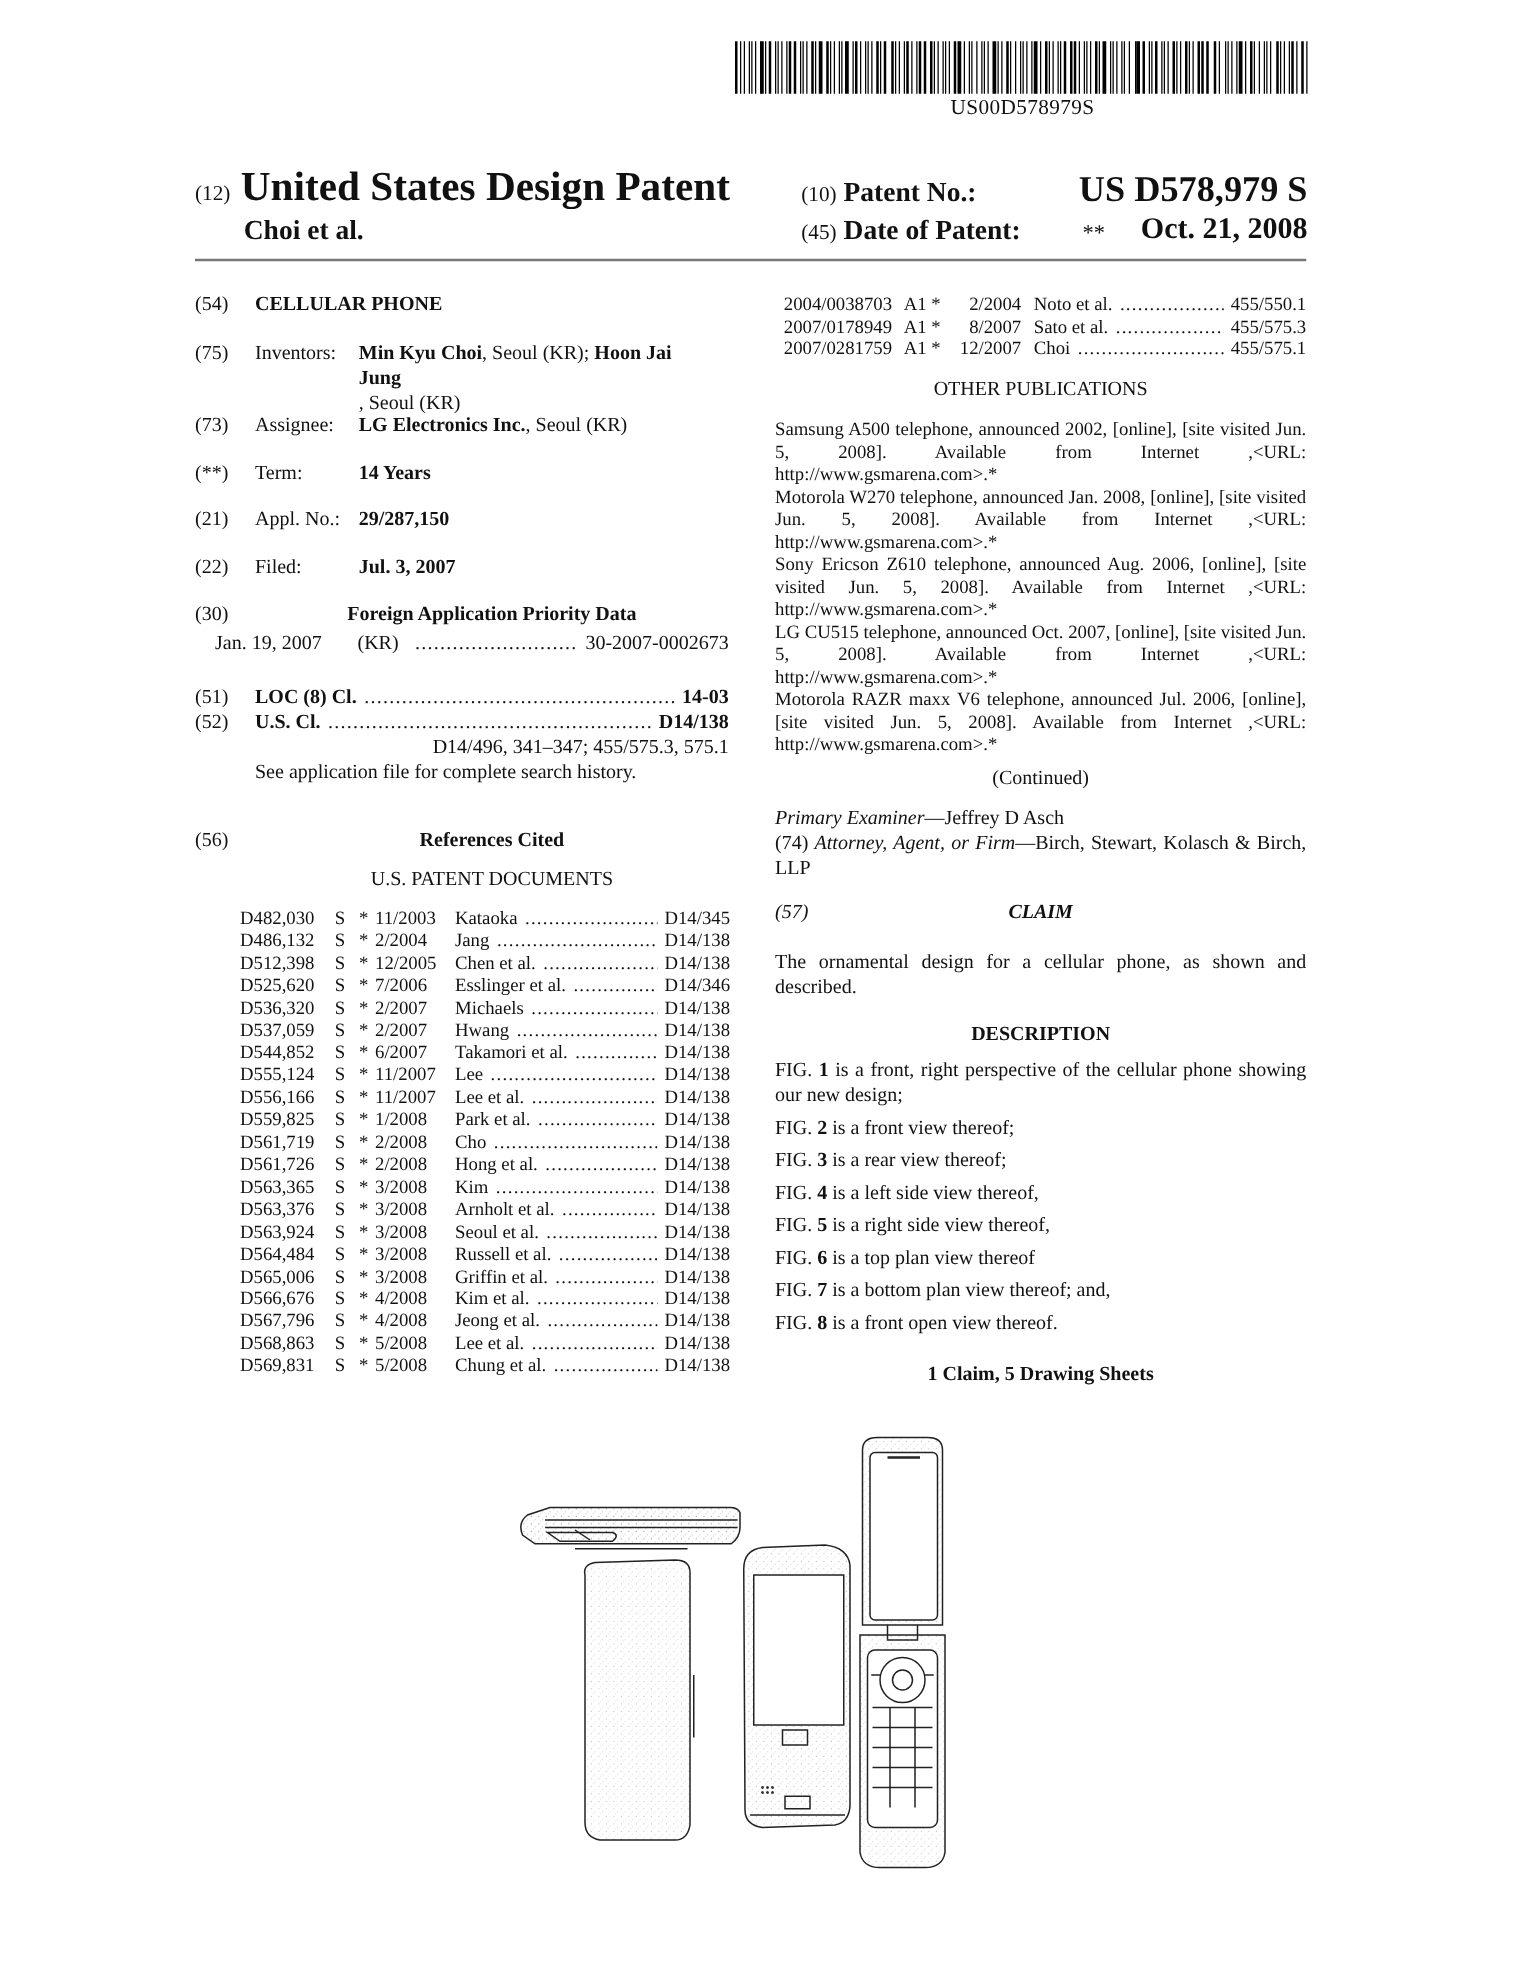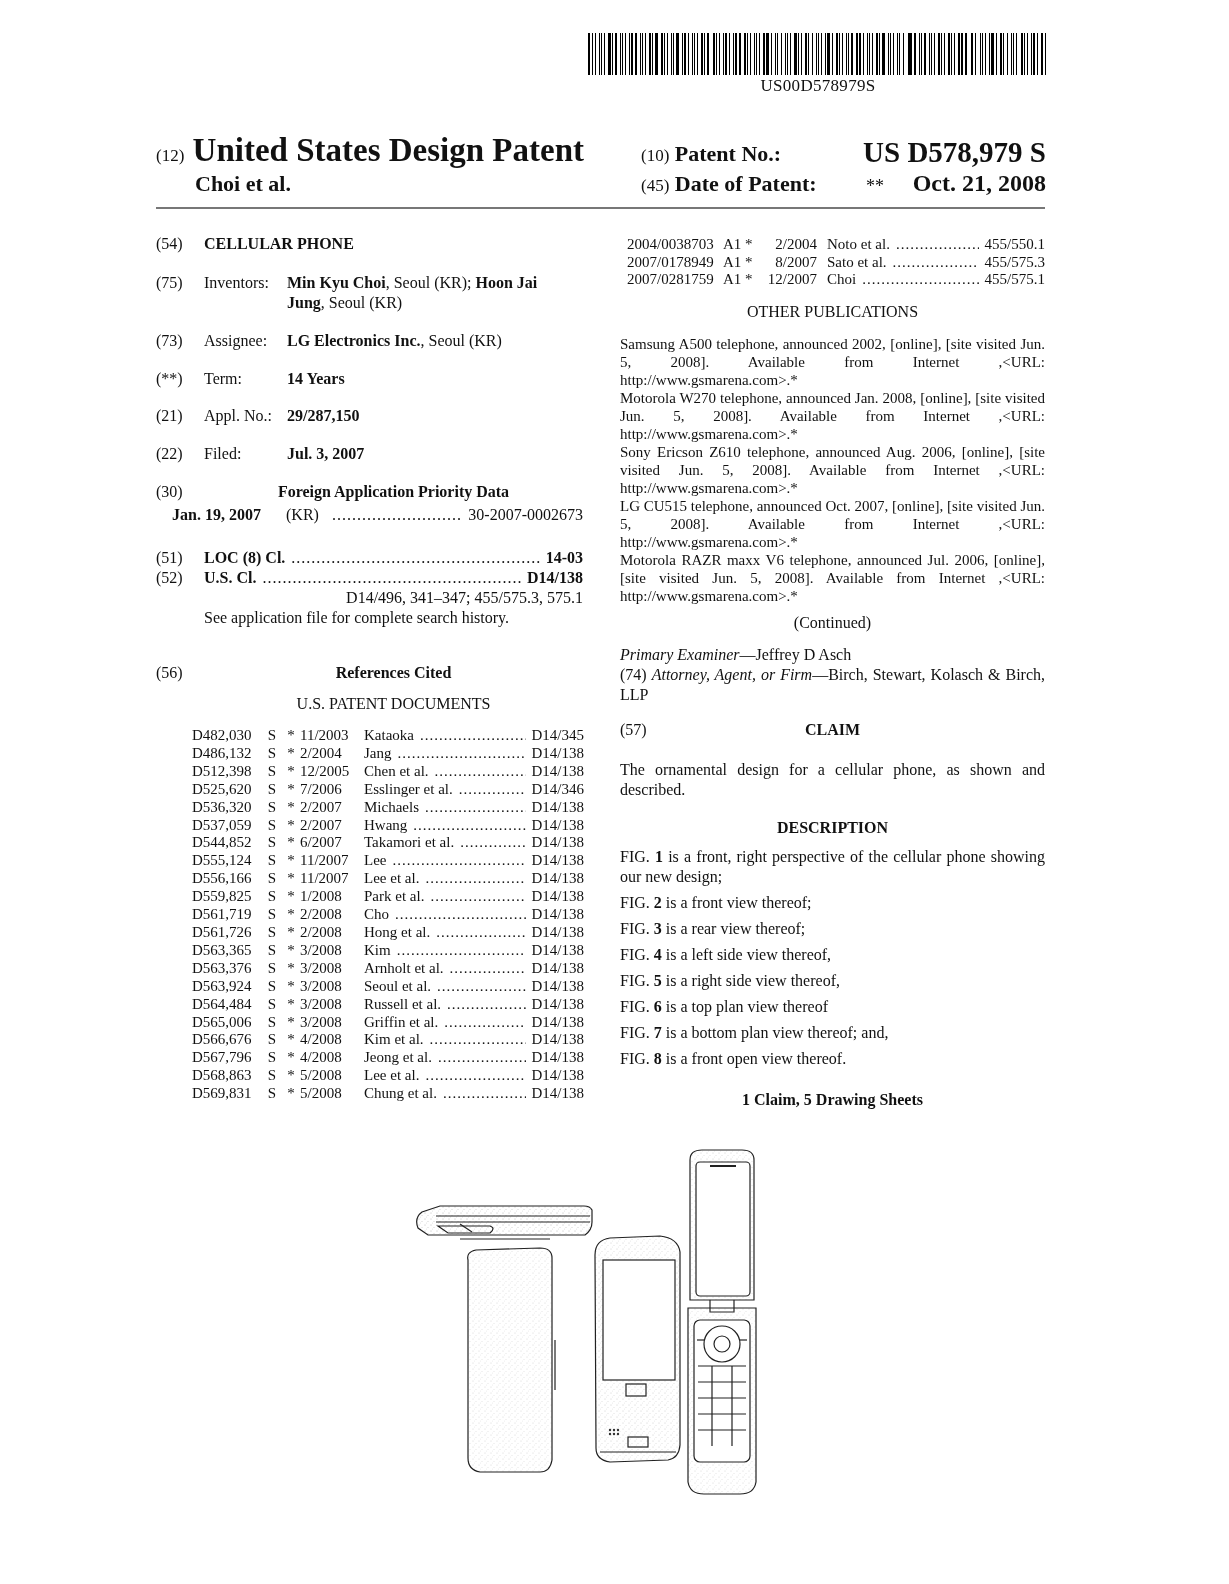--- a/index.html
+++ b/index.html
@@ -209,7 +209,7 @@
       <span class="lbl">Inventors:</span>
       <span><span class="b">Min Kyu Choi</span><span>, Seoul (KR); </span><span class="b">Hoon Jai</span></span>
     </div>
-  <div class="row" style="padding-left:131px;">
+  <div class="row" style="padding-left:131px;flex-direction:column;">
       <span class="b">Jung</span>
       <span>, Seoul (KR)</span>
     </div>

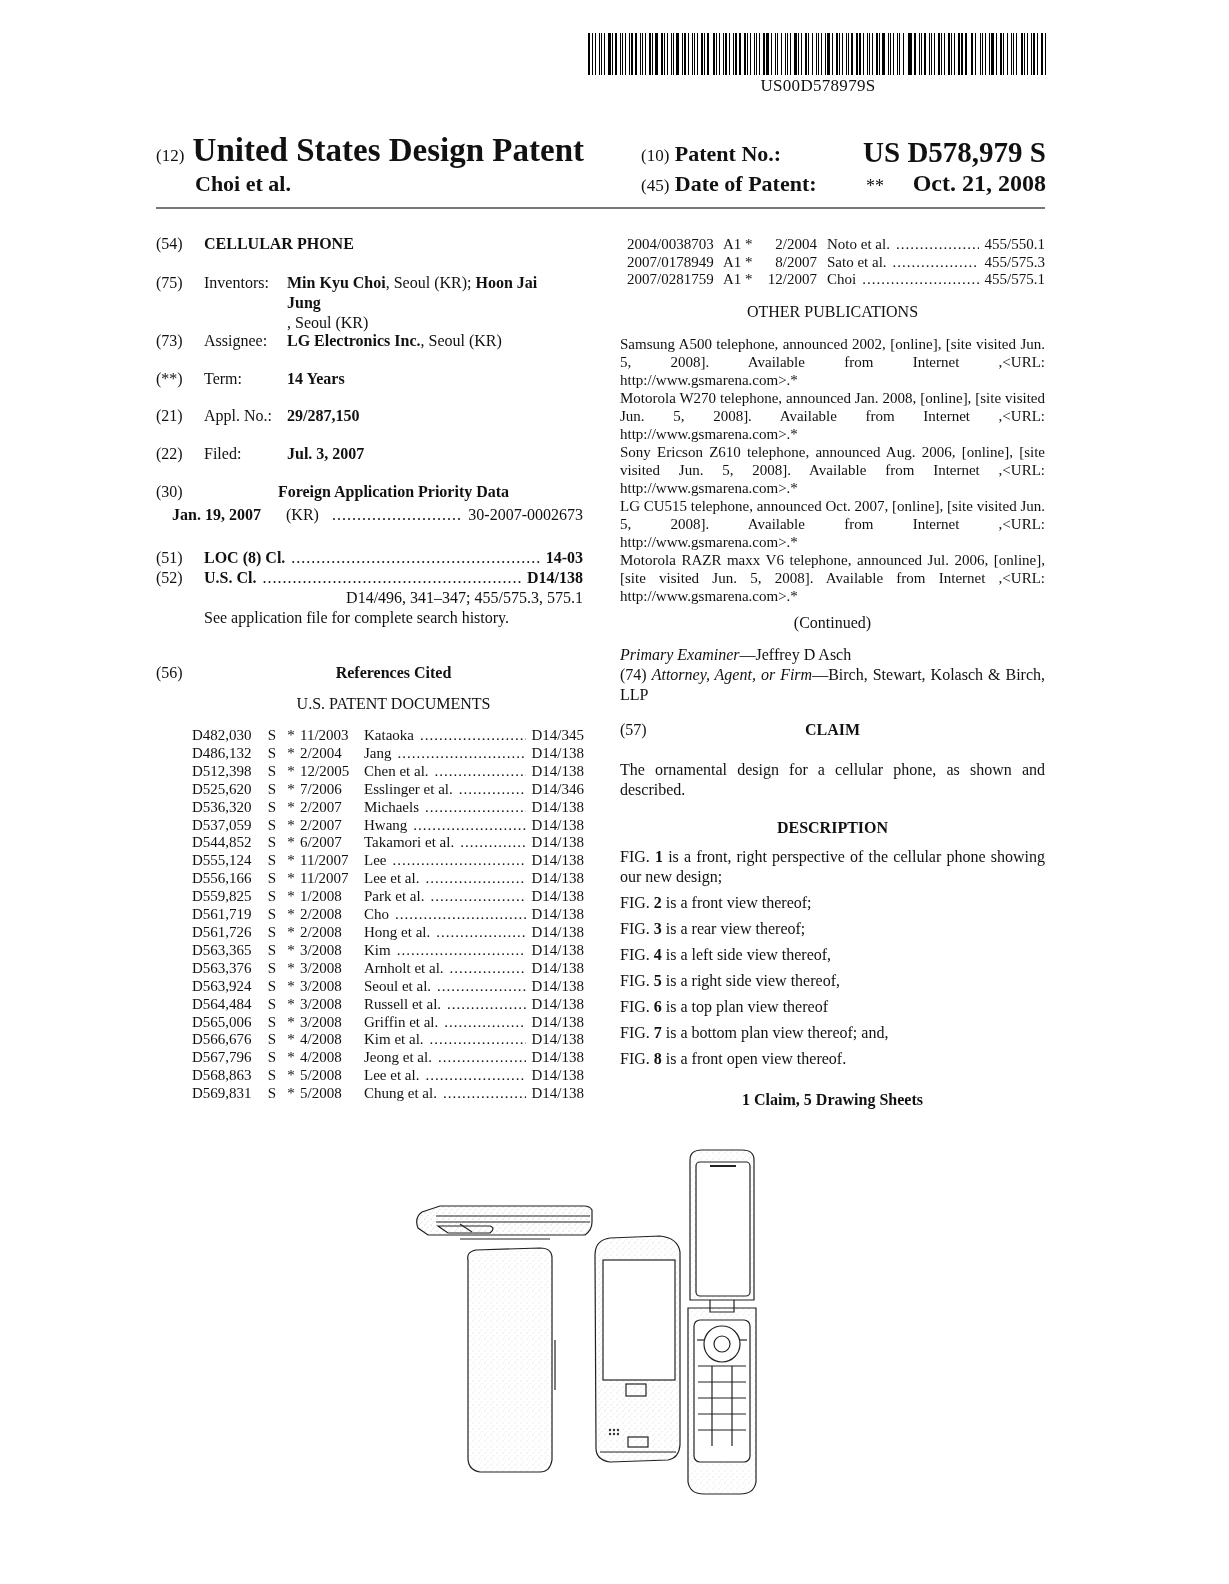--- a/index.html
+++ b/index.html
@@ -249,7 +249,7 @@
       <span class="b" style="flex:1; text-align:center;">Foreign Application Priority Data</span>
     </div>
   <div class="row" style="margin-top:3px; padding-left:16px;">
-      <span style="width:114px;font-weight:bold;">Jan. 19, 2007</span>
+      <span style="width:114px;">Jan. 19, 2007</span>
       <span style="width:40px;">(KR)</span>
       <span class="dots"></span>
       <span>30-2007-0002673</span>

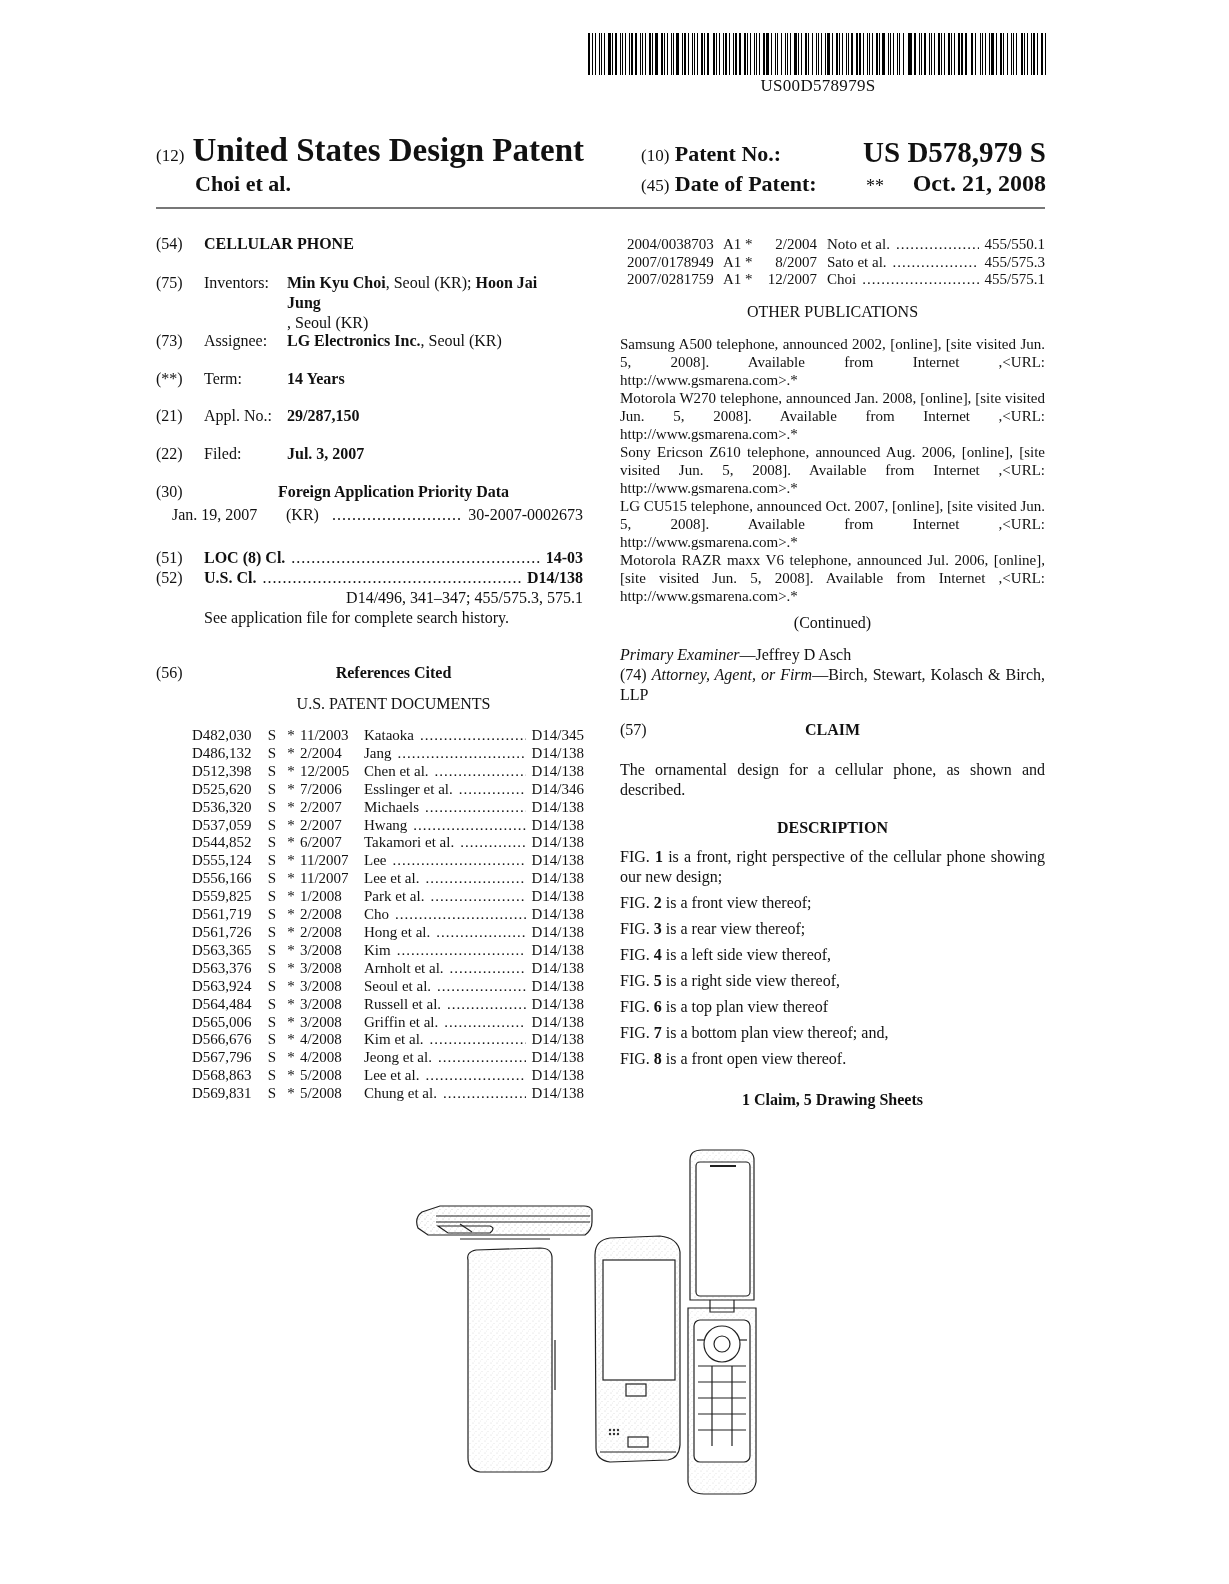--- a/index.html
+++ b/index.html
@@ -516,7 +516,7 @@
   <div><span class="i">Primary Examiner</span><span>—Jeffrey D Asch</span></div>
   <div style="text-align:justify;"><span>(74)</span> <span class="i">Attorney, Agent, or Firm</span><span>—Birch, Stewart, Kolasch &amp; Birch, LLP</span></div>
 </div>
-<div class="abs rc" style="top:721px; font-size:16px;">
+<div class="abs rc" style="top:721px; font-size:16px;font-style:italic;">
   <div class="row">
       <span style="width:40px;">(57)</span>
       <span class="b" style="flex:1; text-align:center; padding-right:40px;">CLAIM</span>

